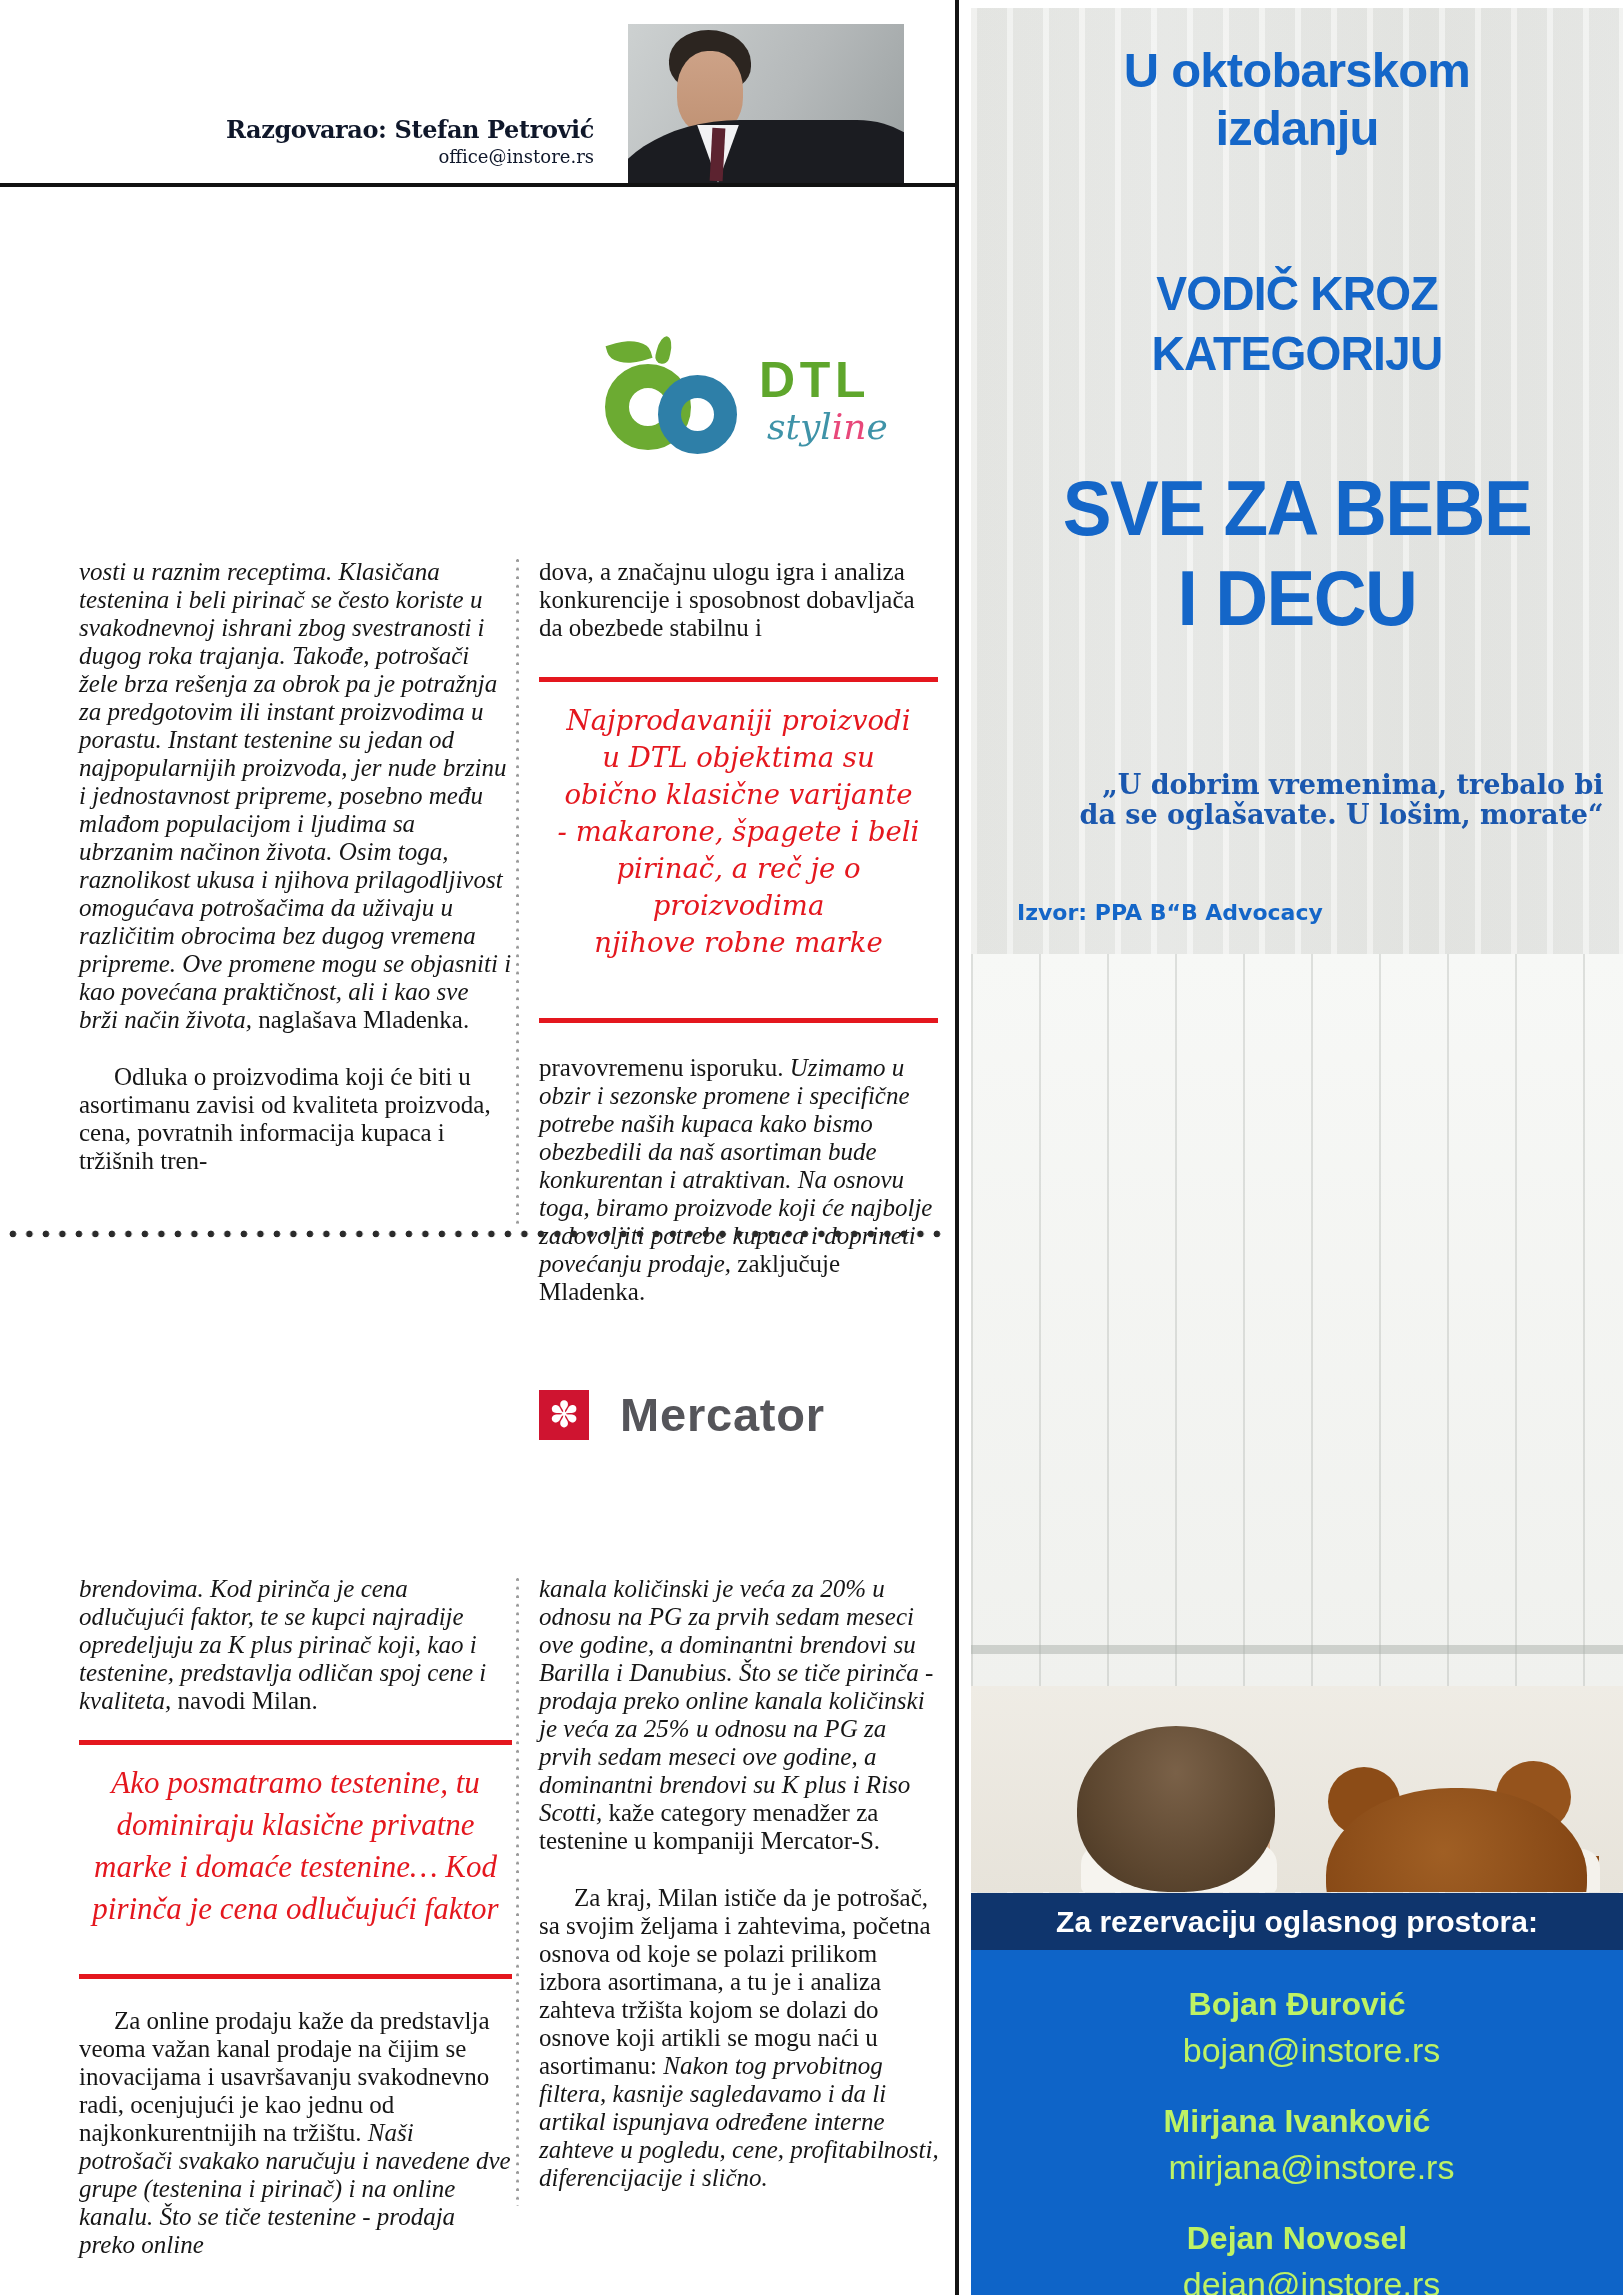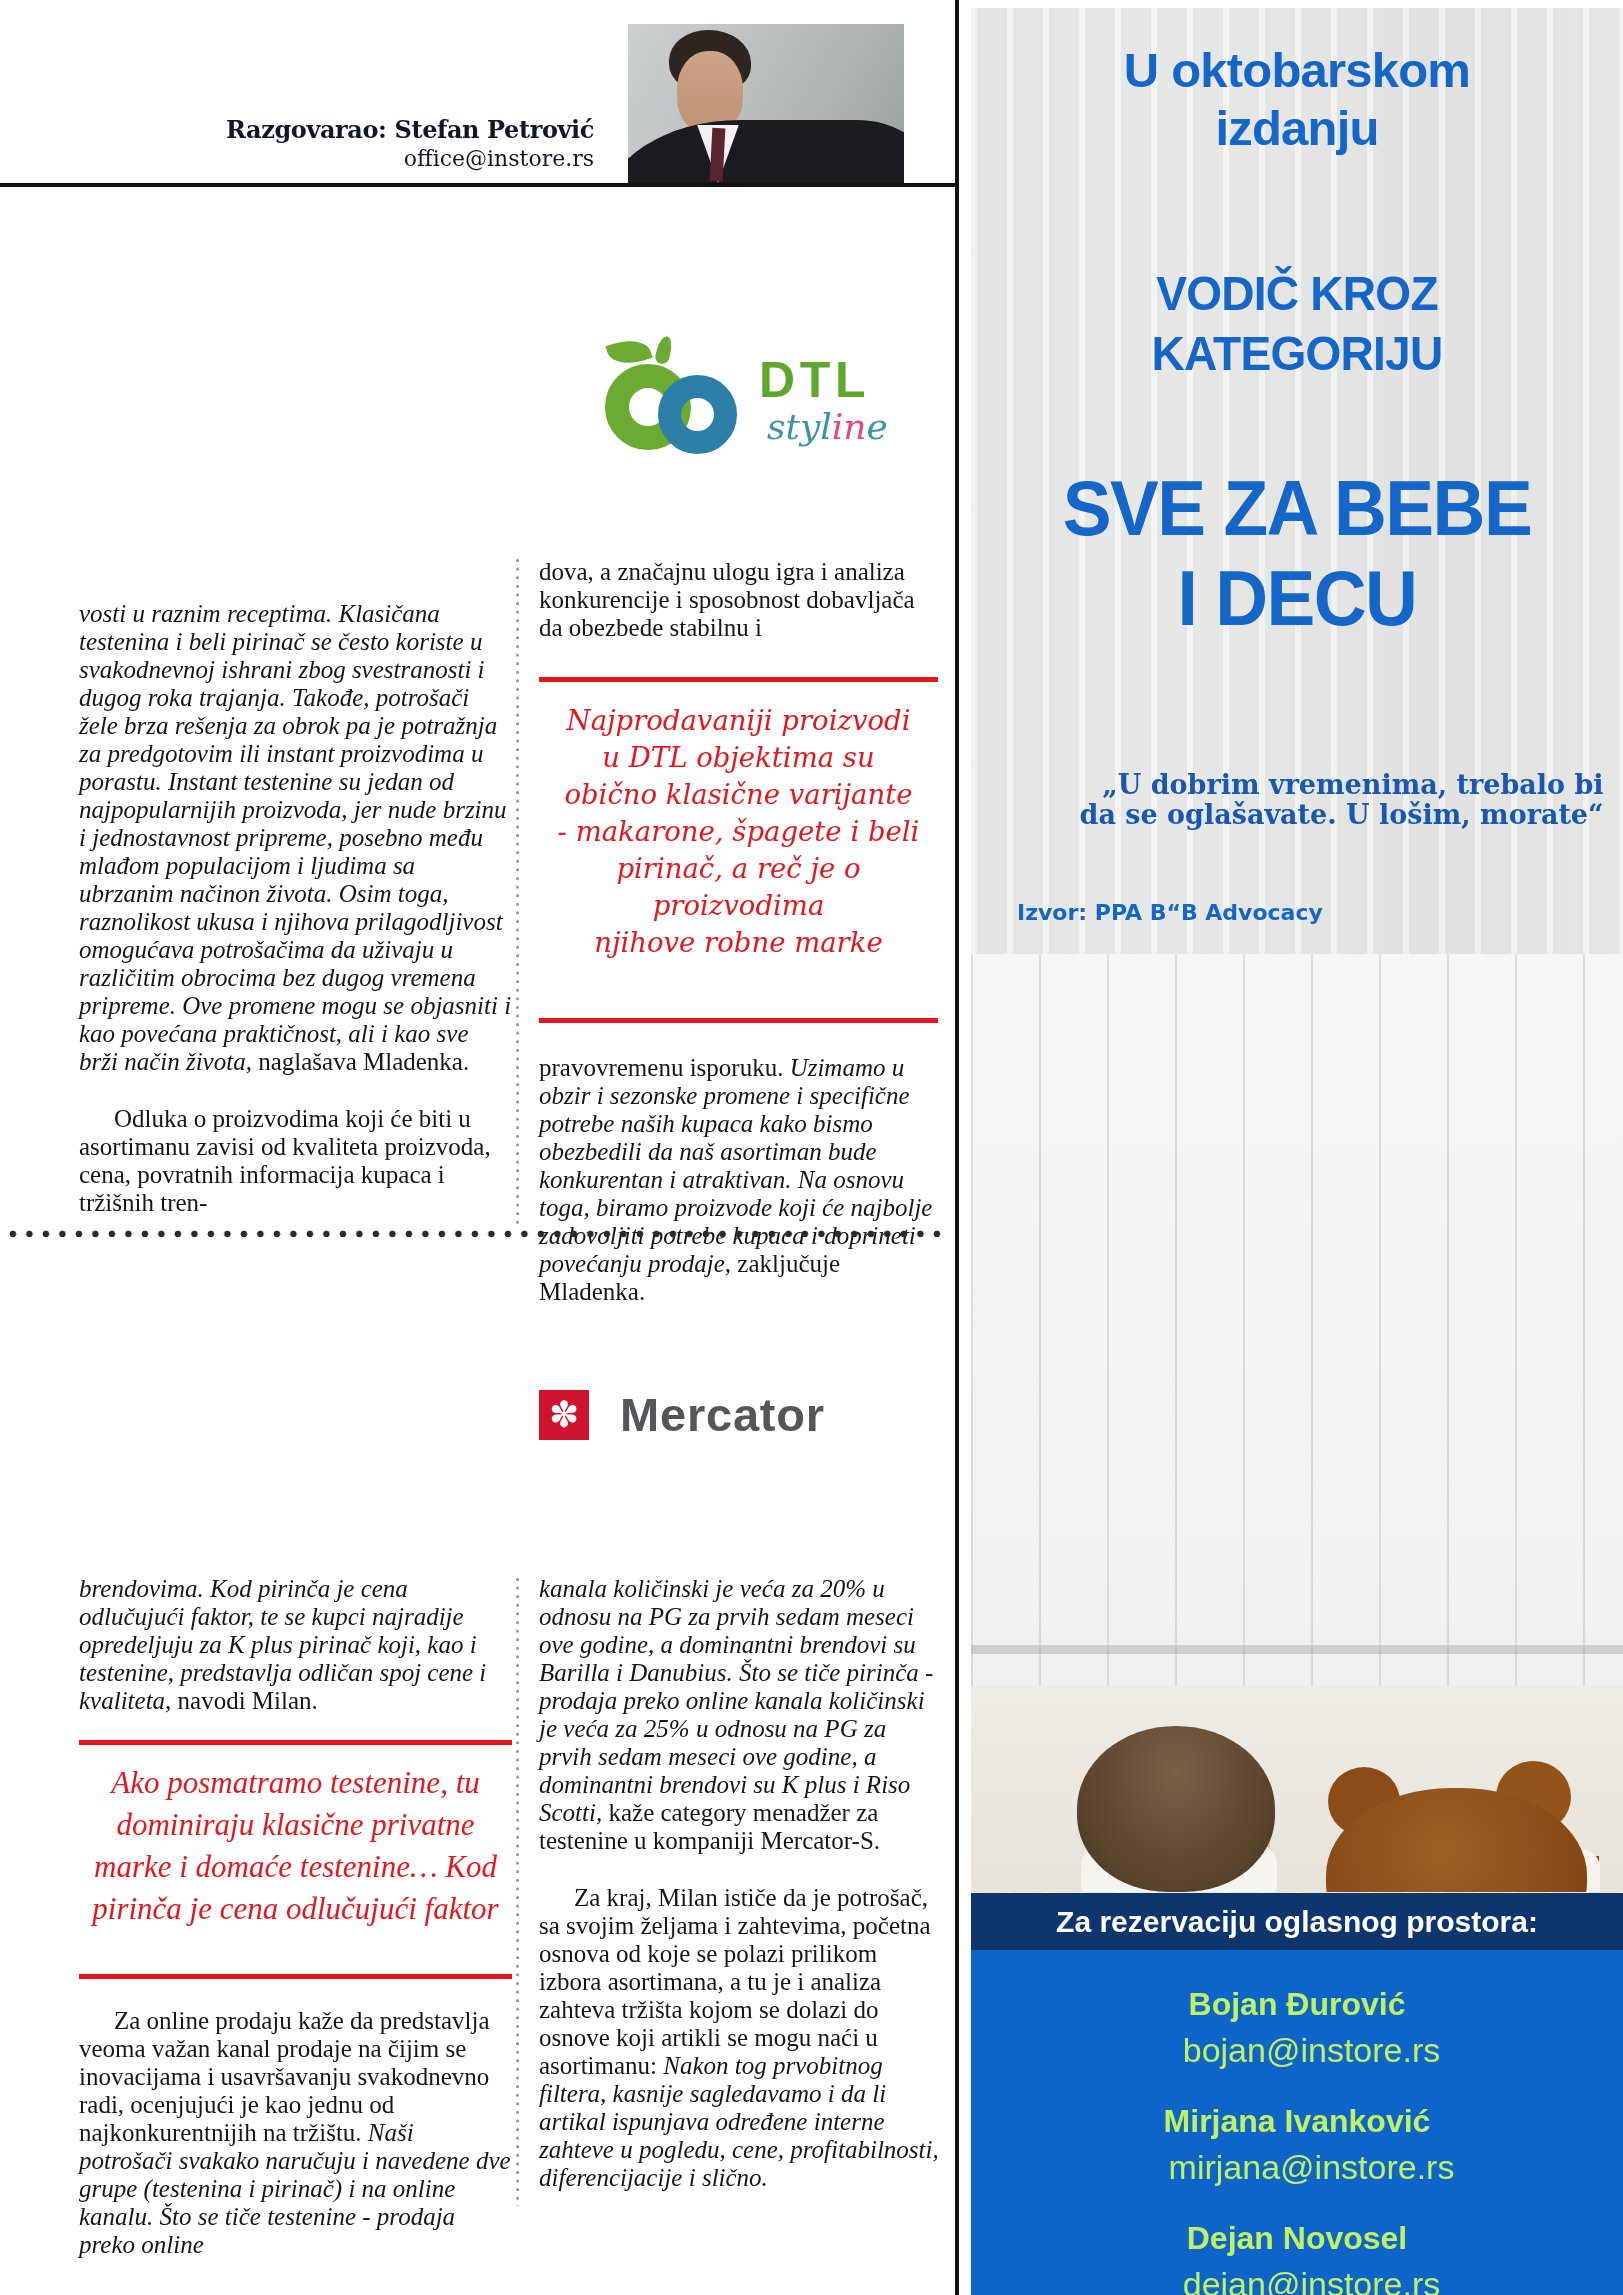--- a/index.html
+++ b/index.html
@@ -10,7 +10,7 @@
   .byline{position:absolute;top:115px;left:0;width:594px;text-align:right;
           font-family:"DejaVu Serif",serif;color:#0f172a;}
   .byline .name{font-size:24px;font-weight:bold;letter-spacing:-0.4px;}
-  .byline .email{font-size:22px;margin-top:2.4px;}
+  .byline .email{font-size:18px;margin-top:2.4px;}
 
   
   .aphoto{position:absolute;left:628px;top:23.6px;width:276px;height:159px;overflow:hidden;

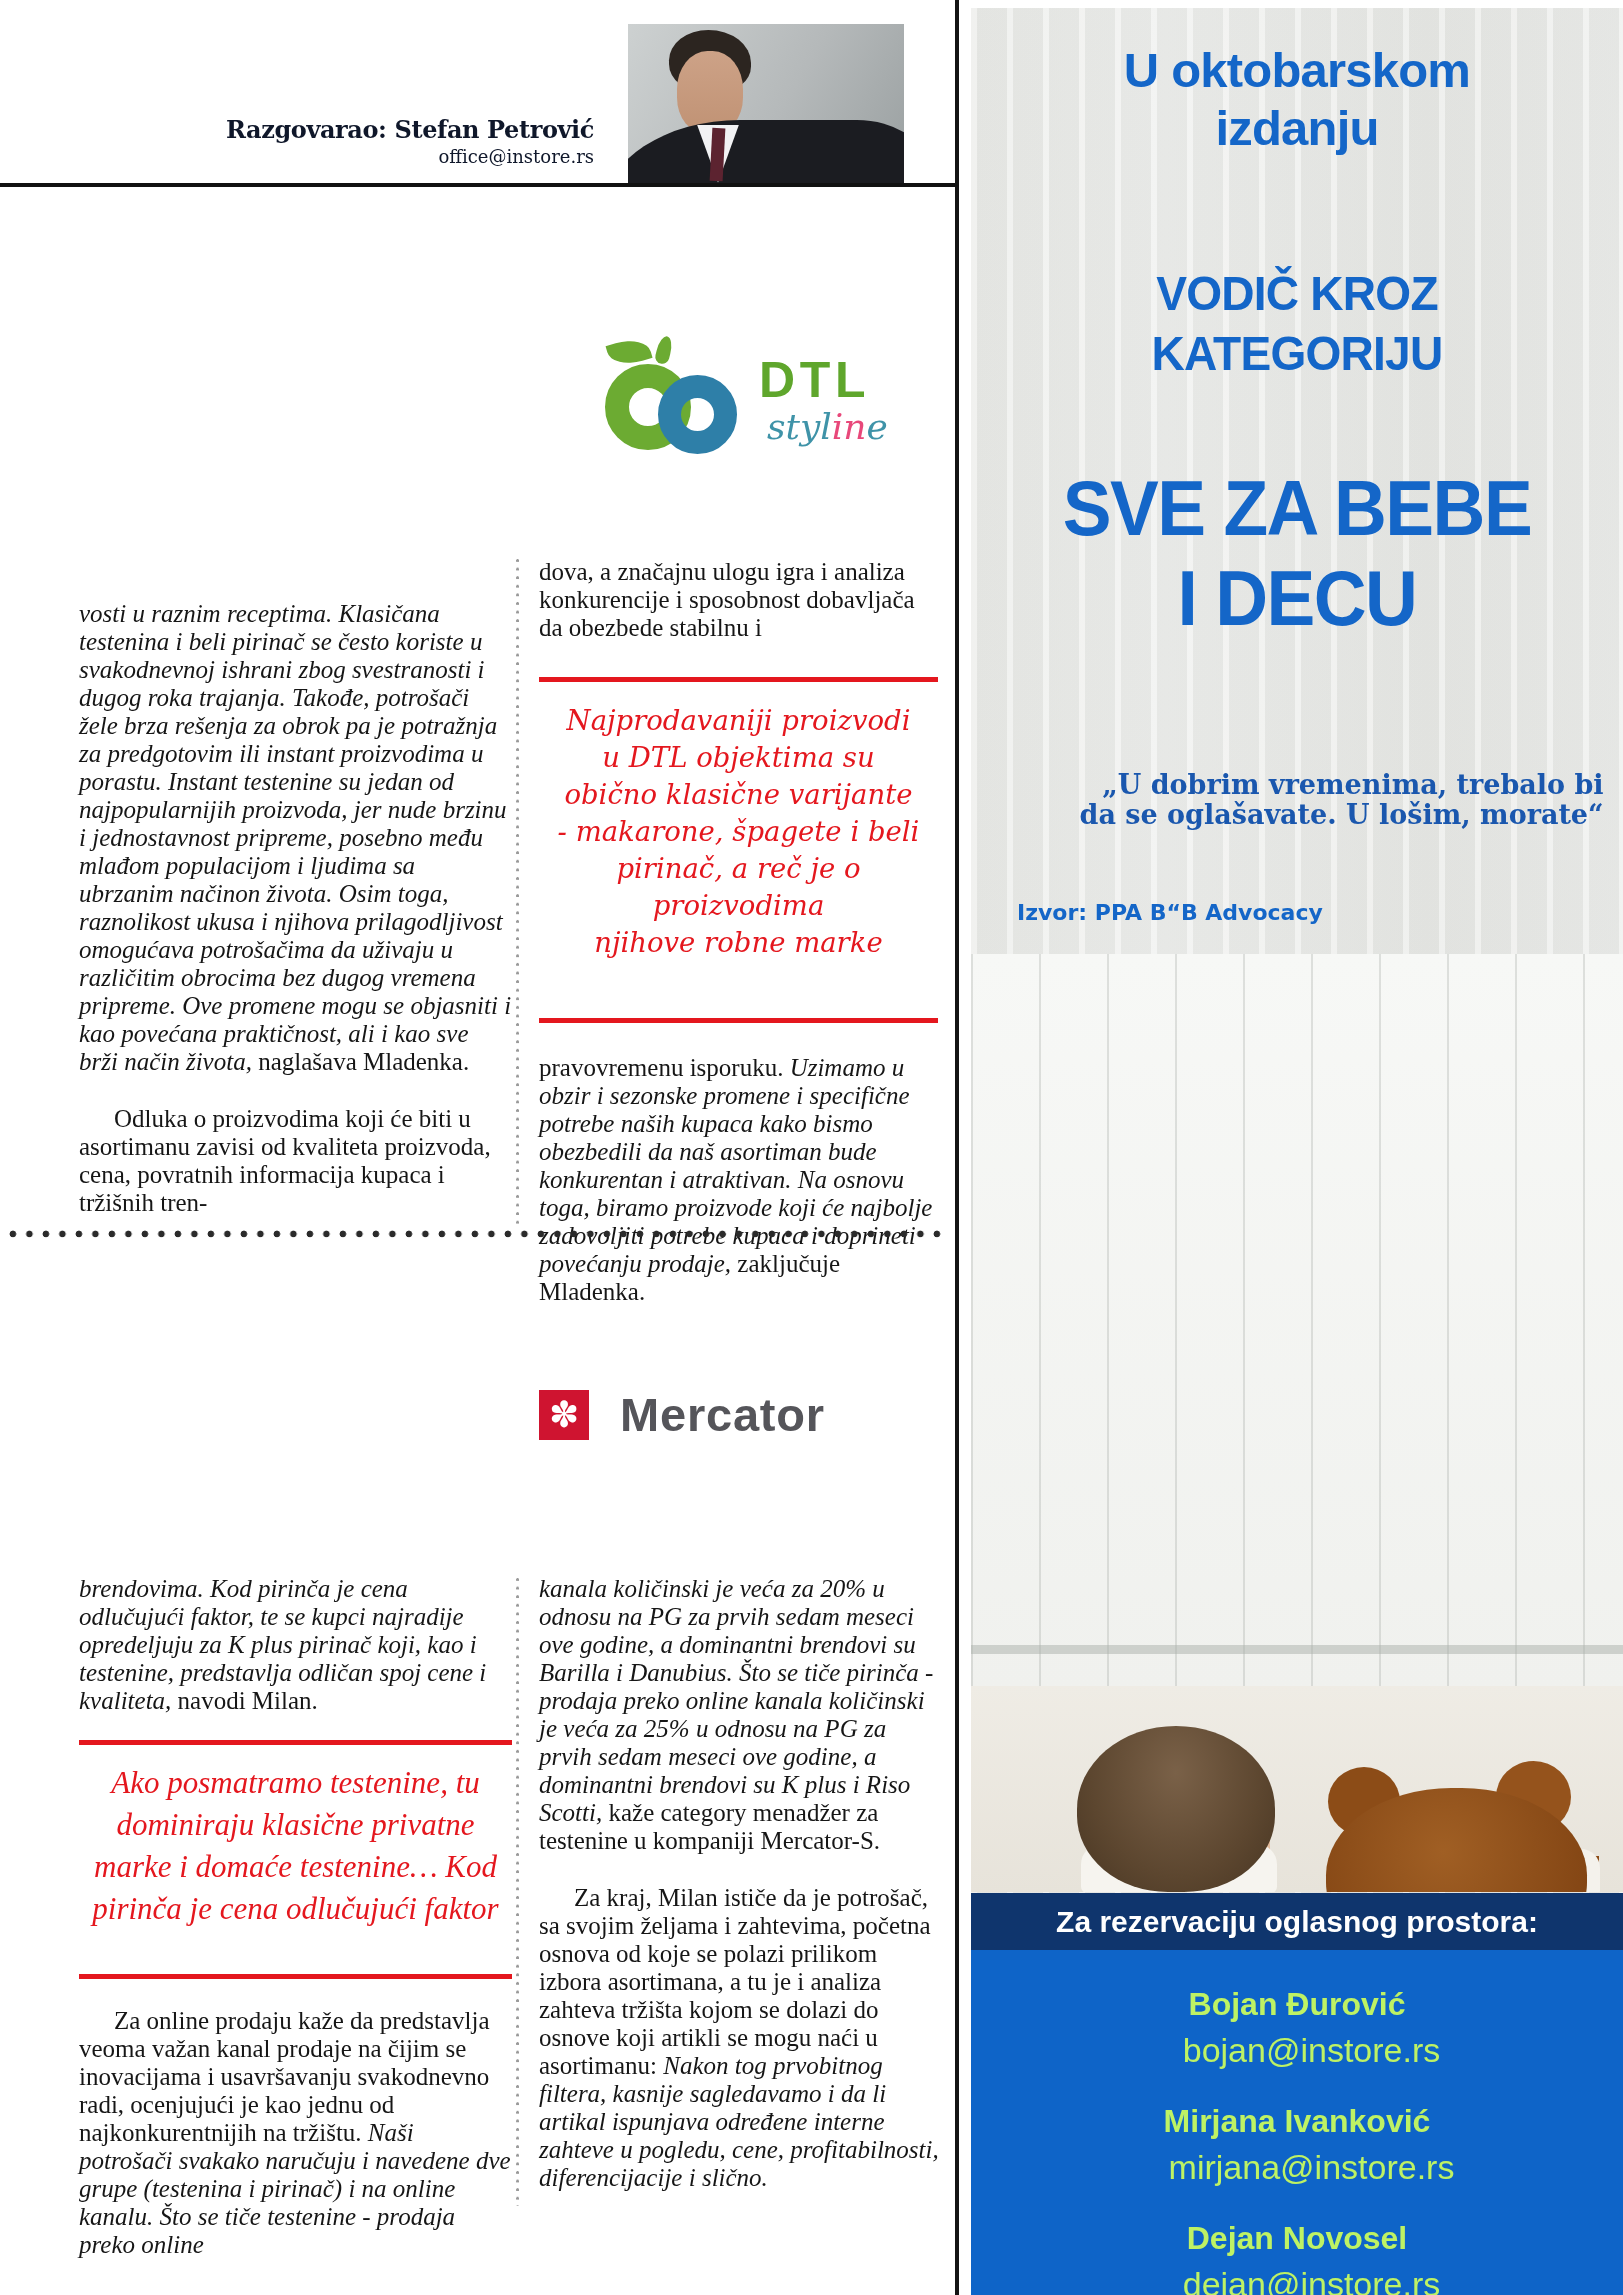--- a/index.html
+++ b/index.html
@@ -44,7 +44,7 @@
 
   
   .artcol{position:absolute;font-size:25px;line-height:28px;}
-  .colA1{left:79px;top:558px;width:433px;margin-top:42px;}
+  .colA1{left:79px;top:558px;width:433px;}
   .colA2{left:539px;top:558px;width:399px;}
   .colB1{left:79px;top:1575px;width:433px;}
   .colB2{left:539px;top:1575px;width:404px;}

